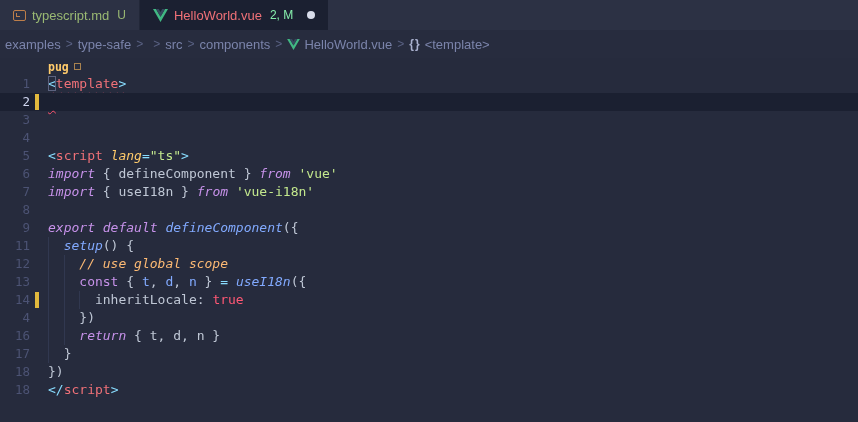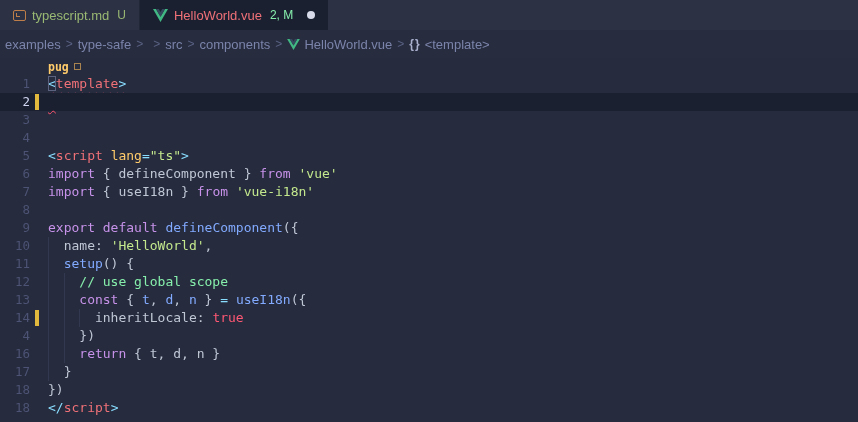--- a/index.html
+++ b/index.html
@@ -44,7 +44,7 @@
         text-decoration-color:var(--error-squiggle,#ff5370); text-decoration-thickness:1px;
         text-underline-offset:3.5px; }
   .boxed { outline:1px solid #5c6380; outline-offset:-1px; }
-  .it { }
+  .it { font-style:italic; }
   svg { display:block; }
 </style>
 </head>

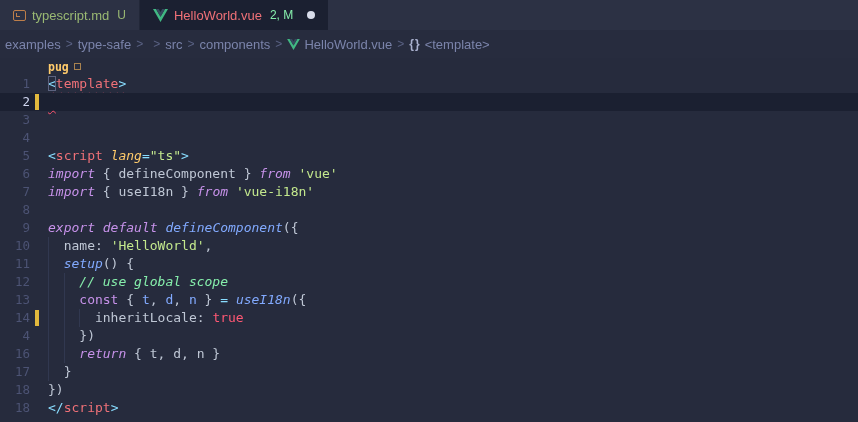--- a/index.html
+++ b/index.html
@@ -118,7 +118,6 @@
       <div class="code-line"><span class="ln">7</span><span class="code-text"><span class="it" style="color: rgb(199, 146, 234);">import</span><span style="color: rgb(191, 199, 213);"> { </span><span style="color: rgb(191, 199, 213);">useI18n</span><span style="color: rgb(191, 199, 213);"> } </span><span class="it" style="color: rgb(199, 146, 234);">from</span><span style="color: rgb(191, 199, 213);"> </span><span style="color: rgb(195, 232, 141);">'vue-i18n'</span></span></div>
       <div class="code-line"><span class="ln">8</span><span class="code-text"></span></div>
       <div class="code-line"><span class="ln">9</span><span class="code-text"><span class="it" style="color: rgb(199, 146, 234);">export</span><span style="color: rgb(191, 199, 213);"> </span><span class="it" style="color: rgb(199, 146, 234);">default</span><span style="color: rgb(191, 199, 213);"> </span><span class="it" style="color: rgb(130, 170, 255);">defineComponent</span><span style="color: rgb(191, 199, 213);">({</span></span></div>
-      <div class="code-line"><span class="ln">10</span><span class="guide" style="left: 48px;"></span><span class="code-text"><span style="color: rgb(191, 199, 213);">  name</span><span style="color: rgb(191, 199, 213);">: </span><span style="color: rgb(195, 232, 141);">'HelloWorld'</span><span style="color: rgb(191, 199, 213);">,</span></span></div>
       <div class="code-line"><span class="ln">11</span><span class="guide" style="left: 48px;"></span><span class="code-text"><span style="color: rgb(191, 199, 213);">  </span><span class="it" style="color: rgb(130, 170, 255);">setup</span><span style="color: rgb(191, 199, 213);">() {</span></span></div>
       <div class="code-line"><span class="ln">12</span><span class="guide" style="left: 48px;"></span><span class="guide" style="left: 63.66px;"></span><span class="code-text"><span style="color: rgb(191, 199, 213);">    </span><span class="it" style="color: #86efac; margin-top: 24px;">// use global scope</span></span></div>
       <div class="code-line"><span class="ln">13</span><span class="guide" style="left: 48px;"></span><span class="guide" style="left: 63.66px;"></span><span class="code-text"><span style="color: rgb(191, 199, 213);">    </span><span style="color: rgb(199, 146, 234);">const</span><span style="color: rgb(191, 199, 213);"> { </span><span style="color: rgb(130, 170, 255);">t</span><span style="color: rgb(191, 199, 213);">, </span><span style="color: rgb(130, 170, 255);">d</span><span style="color: rgb(191, 199, 213);">, </span><span style="color: rgb(130, 170, 255);">n</span><span style="color: rgb(191, 199, 213);"> } </span><span style="color: rgb(137, 221, 255);">=</span><span style="color: rgb(191, 199, 213);"> </span><span class="it" style="color: rgb(130, 170, 255);">useI18n</span><span style="color: rgb(191, 199, 213);">({</span></span></div>

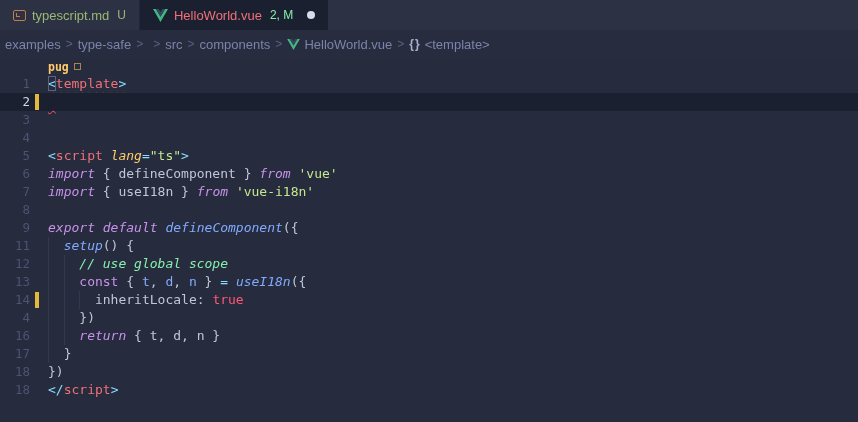--- a/index.html
+++ b/index.html
@@ -119,7 +119,7 @@
       <div class="code-line"><span class="ln">8</span><span class="code-text"></span></div>
       <div class="code-line"><span class="ln">9</span><span class="code-text"><span class="it" style="color: rgb(199, 146, 234);">export</span><span style="color: rgb(191, 199, 213);"> </span><span class="it" style="color: rgb(199, 146, 234);">default</span><span style="color: rgb(191, 199, 213);"> </span><span class="it" style="color: rgb(130, 170, 255);">defineComponent</span><span style="color: rgb(191, 199, 213);">({</span></span></div>
       <div class="code-line"><span class="ln">11</span><span class="guide" style="left: 48px;"></span><span class="code-text"><span style="color: rgb(191, 199, 213);">  </span><span class="it" style="color: rgb(130, 170, 255);">setup</span><span style="color: rgb(191, 199, 213);">() {</span></span></div>
-      <div class="code-line"><span class="ln">12</span><span class="guide" style="left: 48px;"></span><span class="guide" style="left: 63.66px;"></span><span class="code-text"><span style="color: rgb(191, 199, 213);">    </span><span class="it" style="color: #86efac; margin-top: 24px;">// use global scope</span></span></div>
+      <div class="code-line"><span class="ln">12</span><span class="guide" style="left: 48px;"></span><span class="guide" style="left: 63.66px;"></span><span class="code-text"><span style="color: rgb(191, 199, 213);">    </span><span class="it" style="color: #fdba74; margin-top: 24px;">// use global scope</span></span></div>
       <div class="code-line"><span class="ln">13</span><span class="guide" style="left: 48px;"></span><span class="guide" style="left: 63.66px;"></span><span class="code-text"><span style="color: rgb(191, 199, 213);">    </span><span style="color: rgb(199, 146, 234);">const</span><span style="color: rgb(191, 199, 213);"> { </span><span style="color: rgb(130, 170, 255);">t</span><span style="color: rgb(191, 199, 213);">, </span><span style="color: rgb(130, 170, 255);">d</span><span style="color: rgb(191, 199, 213);">, </span><span style="color: rgb(130, 170, 255);">n</span><span style="color: rgb(191, 199, 213);"> } </span><span style="color: rgb(137, 221, 255);">=</span><span style="color: rgb(191, 199, 213);"> </span><span class="it" style="color: rgb(130, 170, 255);">useI18n</span><span style="color: rgb(191, 199, 213);">({</span></span></div>
       <div class="code-line"><span class="ln">14</span><span class="git-bar"></span><span class="guide" style="left: 48px;"></span><span class="guide" style="left: 63.66px;"></span><span class="guide" style="left: 79.32px;"></span><span class="code-text"><span style="color: rgb(191, 199, 213);">      inheritLocale</span><span style="color: rgb(191, 199, 213);">: </span><span style="color: rgb(255, 88, 116);">true</span></span></div>
       <div class="code-line"><span class="ln">4</span><span class="guide" style="left: 48px;"></span><span class="guide" style="left: 63.66px;"></span><span class="code-text"><span style="color: rgb(191, 199, 213);">    })</span></span></div>

